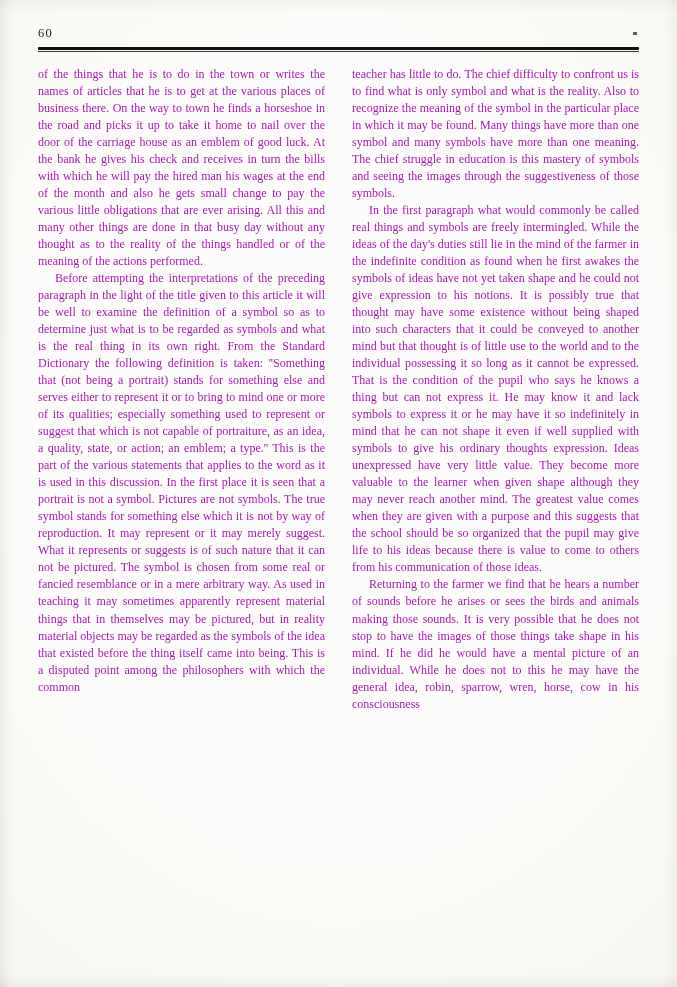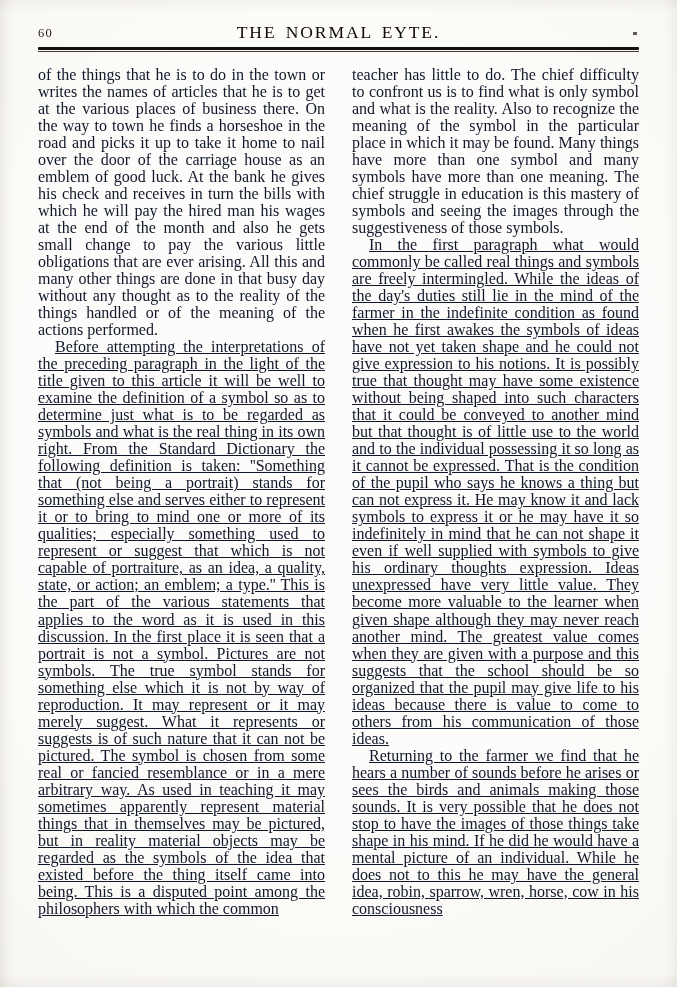--- a/index.html
+++ b/index.html
@@ -140,7 +140,6 @@
 
   <div class="header">
     <div class="folio">60</div>
-    <div class="running-title">THE NORMAL EYTE.</div>
     <div class="speck"></div>
   </div>
 

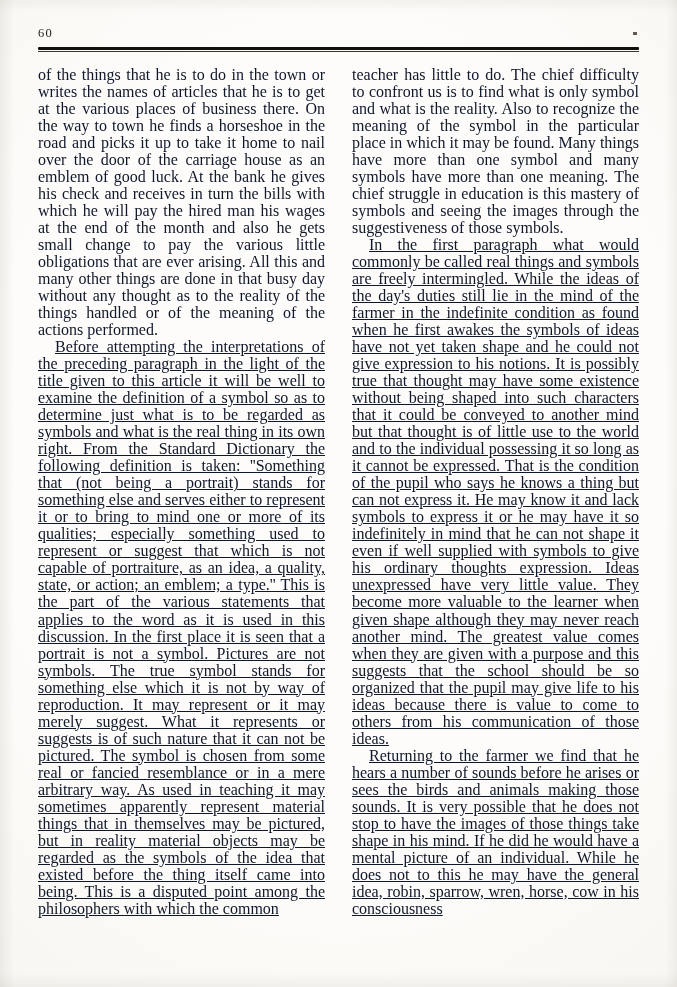--- a/index.html
+++ b/index.html
@@ -116,10 +116,10 @@
     margin: 0;
     text-align: justify;
     text-justify: inter-word;
-    font-size: 16px;
+    font-size: 12px;
     line-height: 17.02px;
     text-indent: 17px;
-    color: #0f172a;
+    color: #a21caf;
     hyphens: manual;
     -webkit-hyphens: manual;
   }

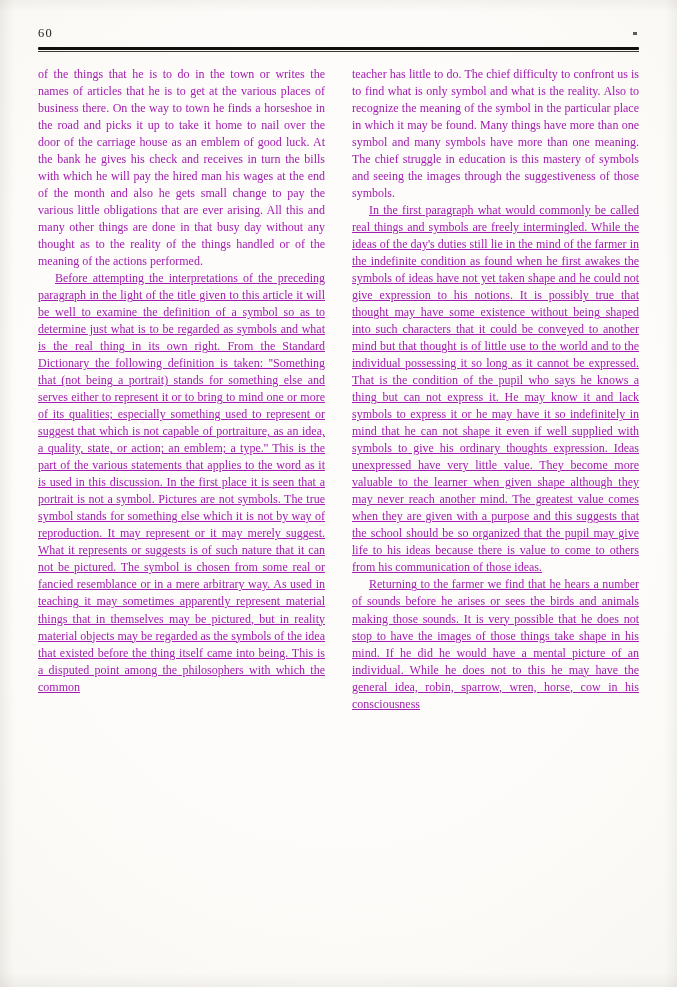--- a/index.html
+++ b/index.html
@@ -128,7 +128,6 @@
   }
   .column p + p {
     margin-top: 0;
-    text-decoration: underline;
   }
 </style>
 </head>

